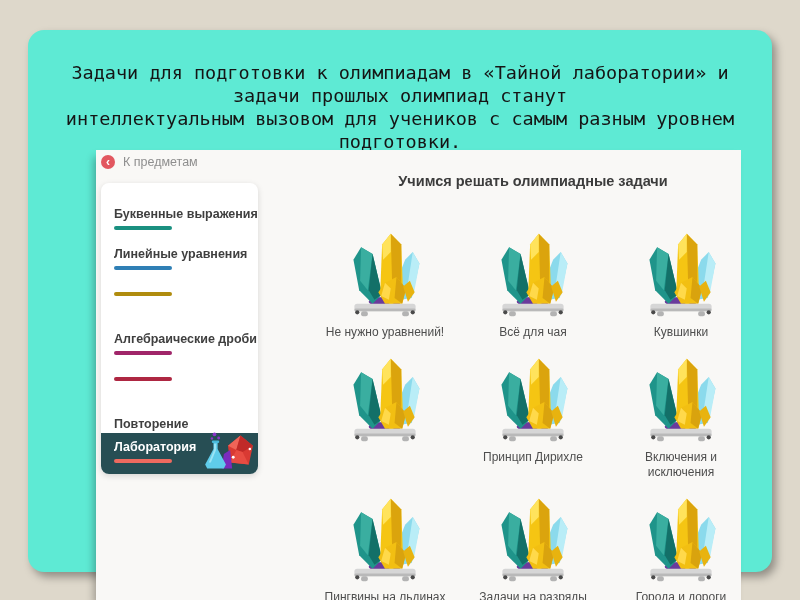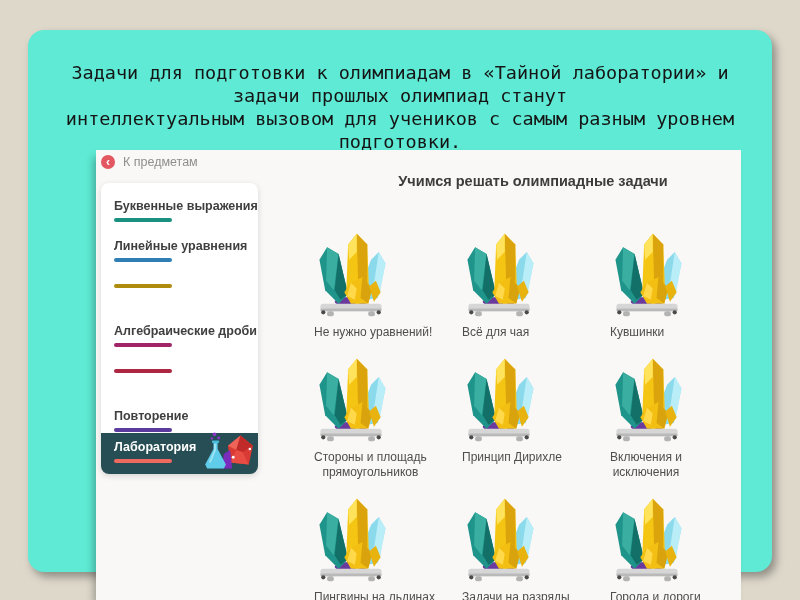--- a/index.html
+++ b/index.html
@@ -40,7 +40,7 @@
     background:#ffffff;border-radius:8px;
     box-shadow:0 2px 6px rgba(0,0,0,0.14);
   }
-  .sb-items{padding-top:16px;}
+  .sb-items{padding-top:16px;margin-top:8px;}
   .sb-item{height:40px;padding-left:13px;cursor:pointer;}
   .sb-label{font-size:12.5px;font-weight:bold;color:#3f3f3f;display:block;}
   .sb-underline{display:block;width:58px;height:4px;border-radius:2px;margin-top:5px;}

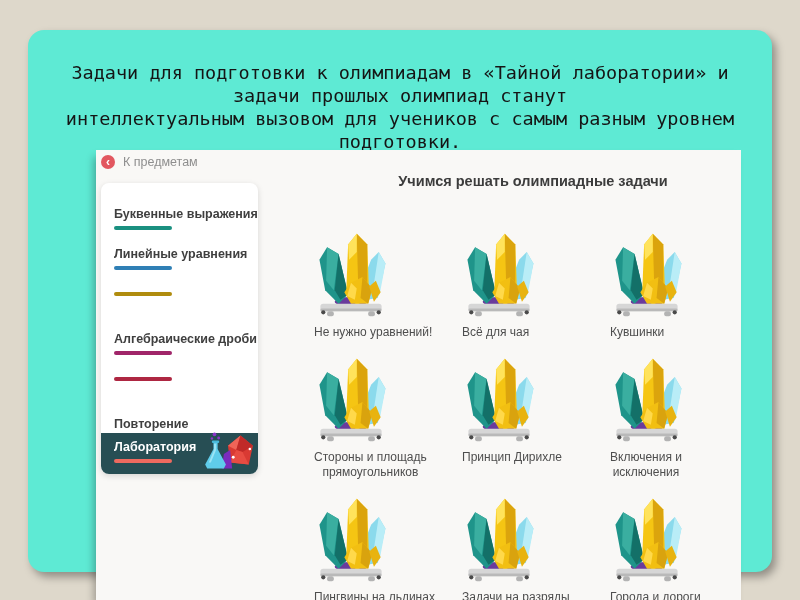--- a/index.html
+++ b/index.html
@@ -63,7 +63,7 @@
     column-gap:6px;row-gap:16px;
     justify-content:center;
   }
-  .tile{display:flex;flex-direction:column;align-items:flex-start;cursor:pointer;}
+  .tile{display:flex;flex-direction:column;align-items:center;cursor:pointer;}
   .tile svg{width:74px;height:88px;display:block;}
   .tile-label{
     margin-top:6px;text-align:center;white-space:pre-line;

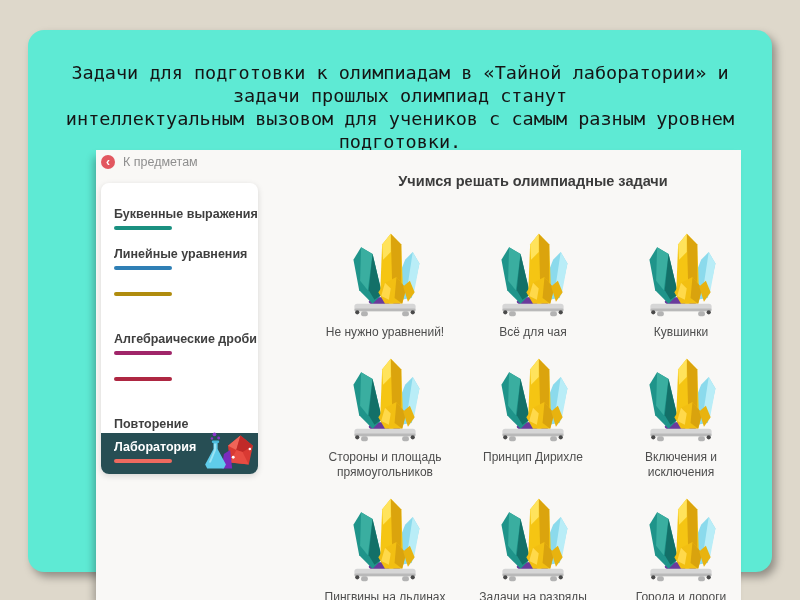--- a/index.html
+++ b/index.html
@@ -190,8 +190,6 @@
           <svg>
               <use href="#crystal"></use>
             </svg>
-          <div class="tile-label">Стороны и площадь
-прямоугольников</div>
         </div>
         <div class="tile">
           <svg>

